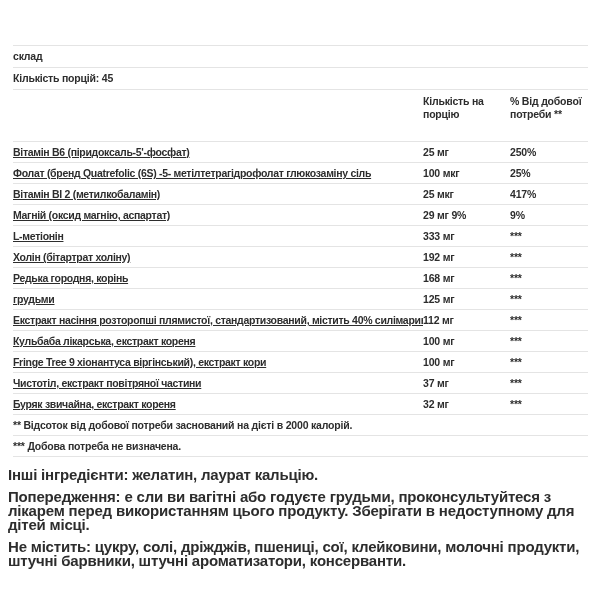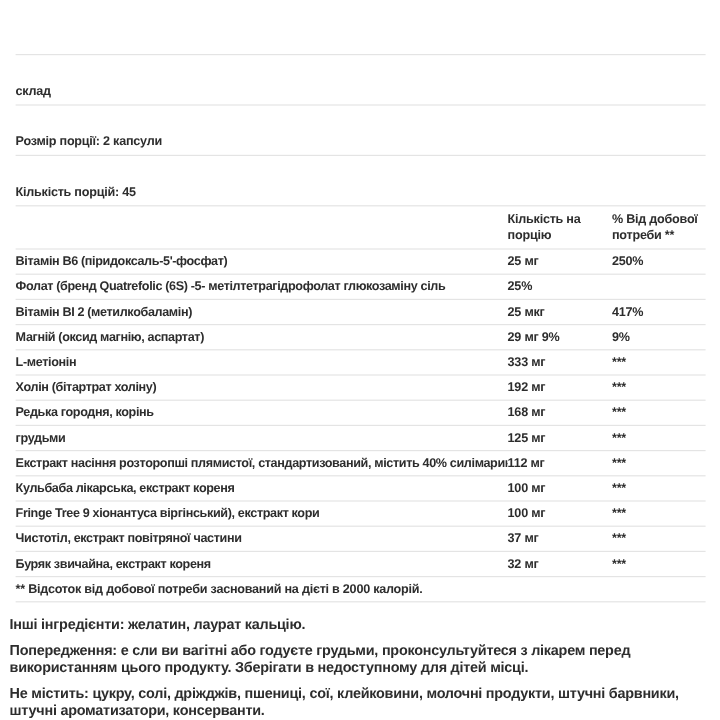--- a/index.html
+++ b/index.html
@@ -22,7 +22,7 @@
     border-bottom: 1px solid #e4e4e4;
     line-height: 20px;
   }
-  .trow.tall { line-height: 21px; margin-top: 20px; }
+  .trow.tall { line-height: 21px; }
   .trow.grid {
     display: grid;
     grid-template-columns: 410px 87px 1fr;

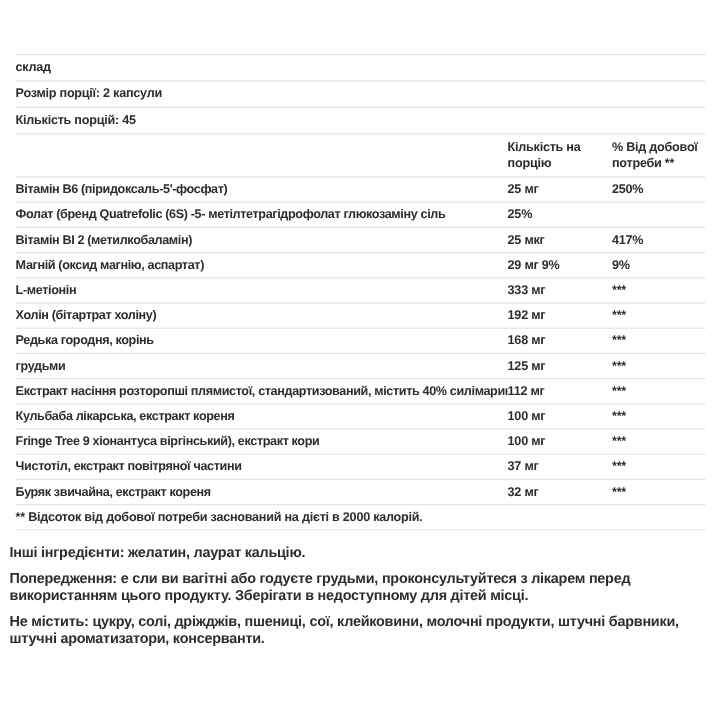--- a/index.html
+++ b/index.html
@@ -50,7 +50,6 @@
 
     <div class="trow tall">склад</div>
 
-    <div class="trow tall">Розмір порції: 2 капсули</div>
 
     <div class="trow tall">Кількість порцій: 45</div>
 

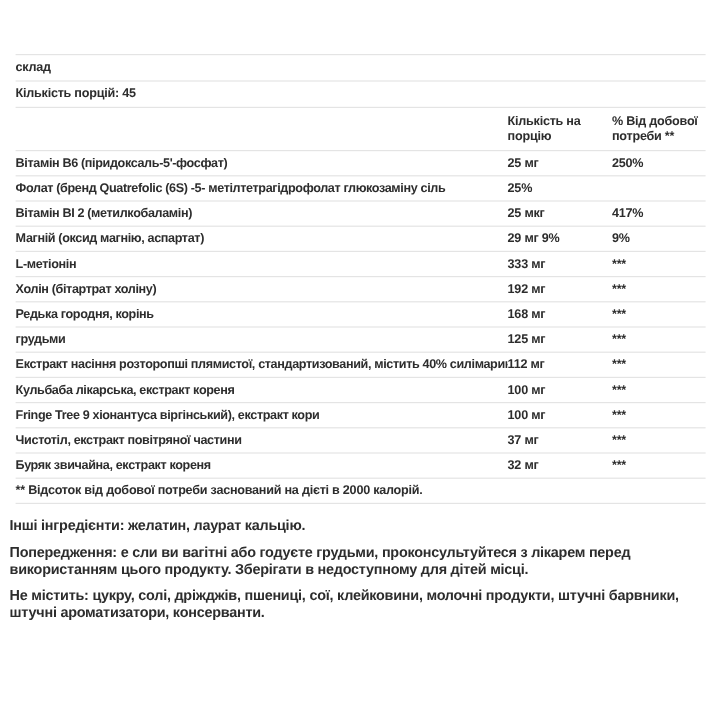--- a/index.html
+++ b/index.html
@@ -27,7 +27,7 @@
     display: grid;
     grid-template-columns: 410px 87px 1fr;
   }
-  .trow.head { line-height: 13px; padding: 5px 0 4px 0; }
+  .trow.head { line-height: 13px; padding: 5px 0 20px 0; }
   .c1 { white-space: nowrap; overflow: hidden; letter-spacing: -0.3px; }
   .c2, .c3 { white-space: nowrap; }
   .head .c2, .head .c3 { white-space: normal; }

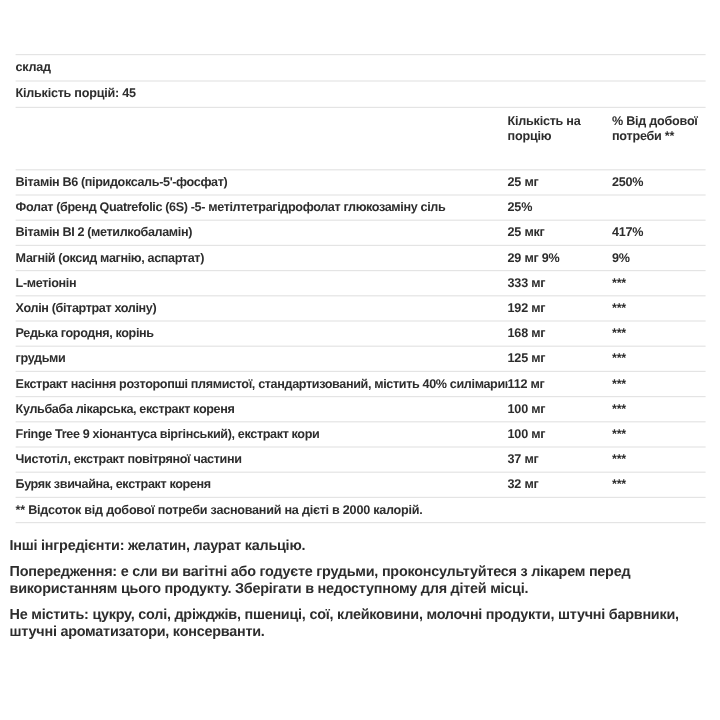--- a/index.html
+++ b/index.html
@@ -28,7 +28,7 @@
     grid-template-columns: 410px 87px 1fr;
   }
   .trow.head { line-height: 13px; padding: 5px 0 20px 0; }
-  .c1 { white-space: nowrap; overflow: hidden; letter-spacing: -0.3px; }
+  .c1 { white-space: nowrap; overflow: hidden; letter-spacing: -0.3px; text-decoration: underline; }
   .c2, .c3 { white-space: nowrap; }
   .head .c2, .head .c3 { white-space: normal; }
   .notes {

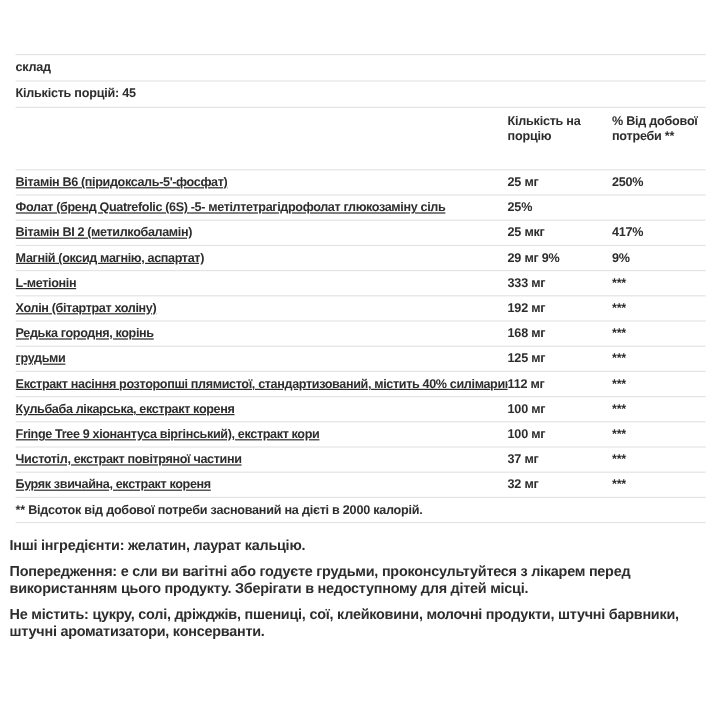--- a/index.html
+++ b/index.html
@@ -67,6 +67,7 @@
 
     <div class="trow grid">
       <div class="c1">Фолат (бренд Quatrefolic (6S) -5- метілтетрагідрофолат глюкозаміну сіль</div>
+      <div class="c2">100 мкг</div>
       <div class="c3">25%</div>
     </div>
 

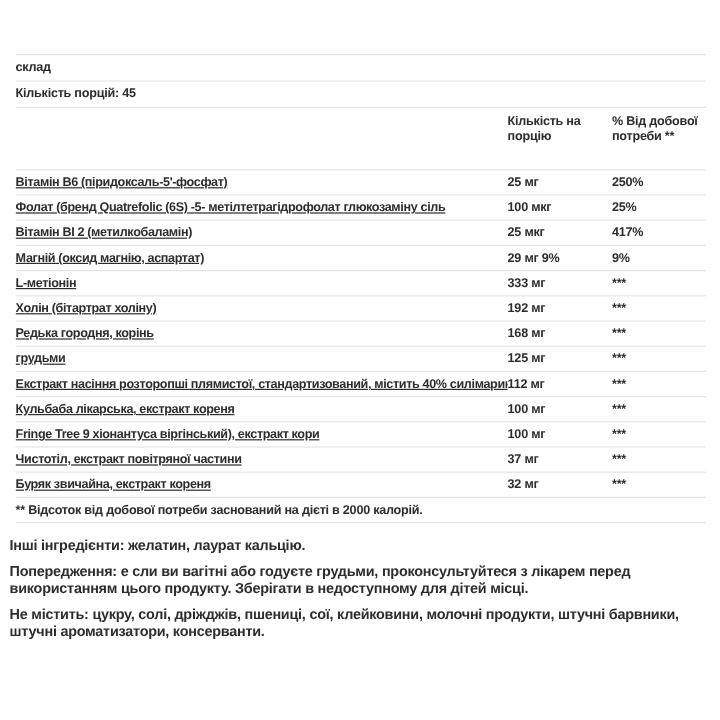--- a/index.html
+++ b/index.html
@@ -139,6 +139,7 @@
 
     <div class="trow">** Відсоток від добової потреби заснований на дієті в 2000 калорій.</div>
 
+    <div class="trow">*** Добова потреба не визначена.</div>
 
   </div>
 

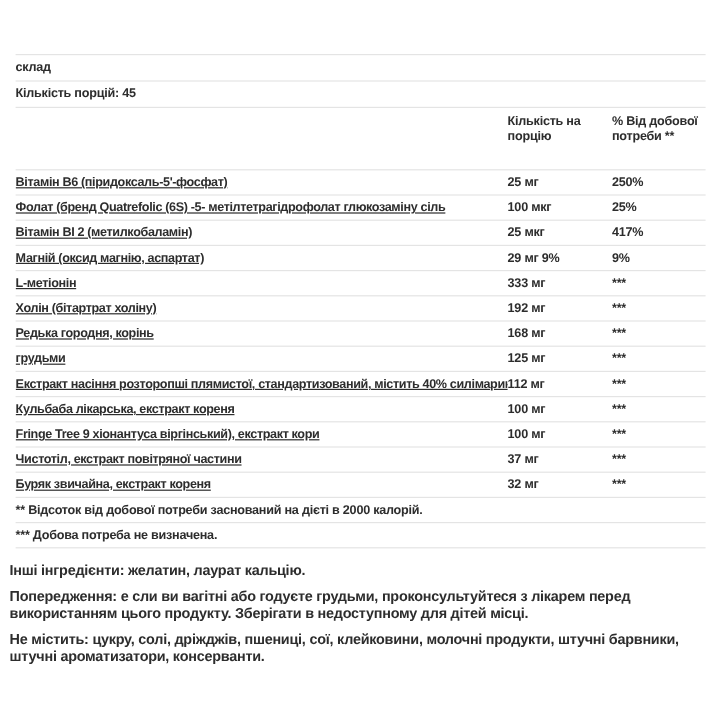--- a/index.html
+++ b/index.html
@@ -33,7 +33,7 @@
   .head .c2, .head .c3 { white-space: normal; }
   .notes {
     margin: 11px 10px 0 8px;
-    font-size: 12px;
+    font-size: 15px;
     letter-spacing: -0.2px;
   }
   .notes p {

